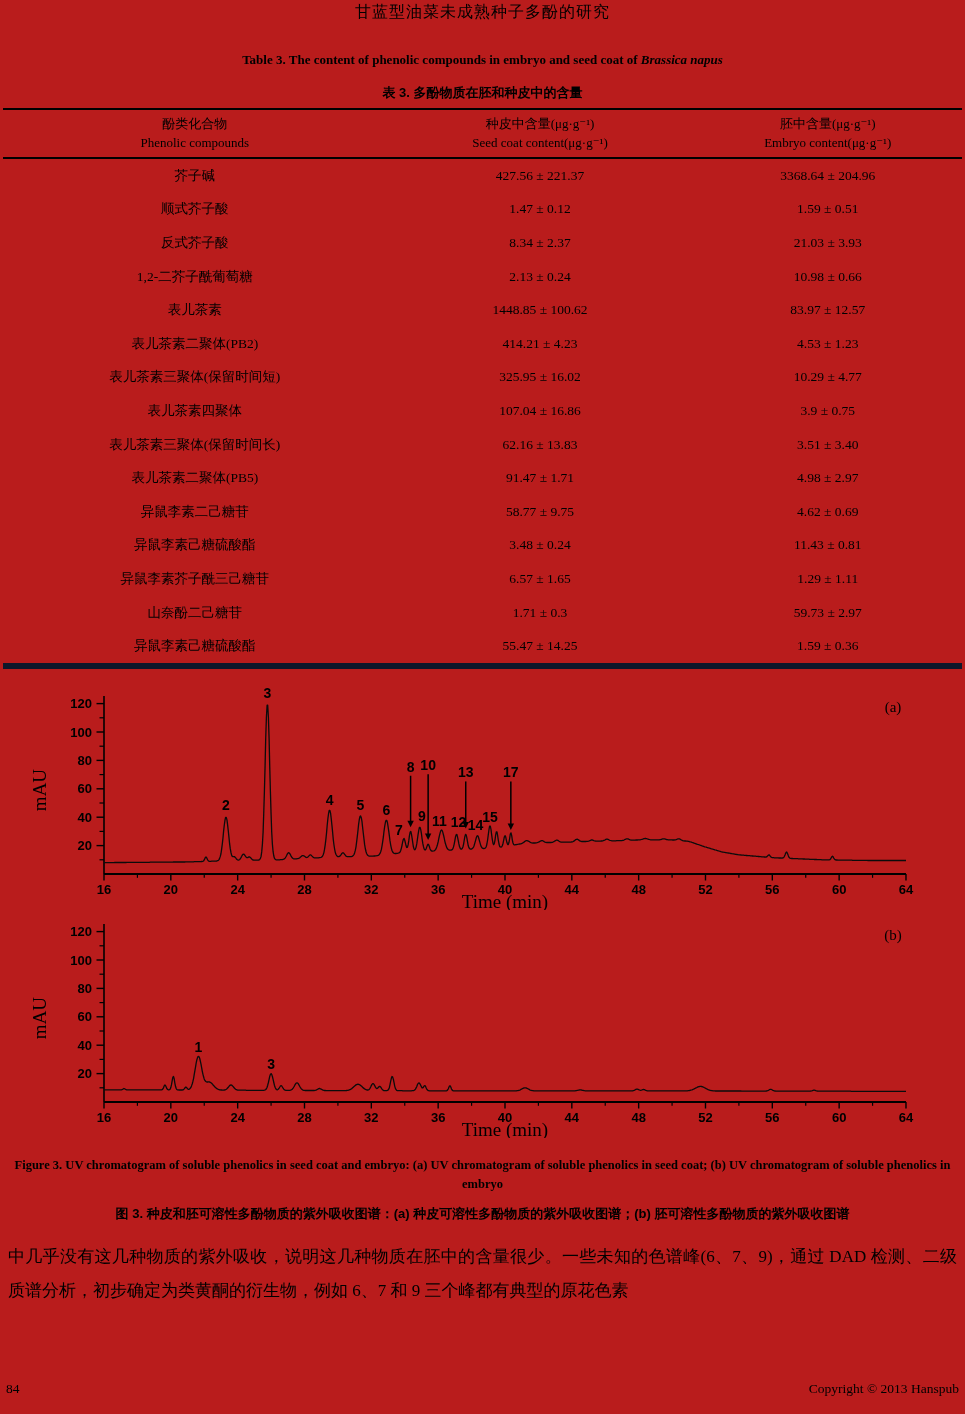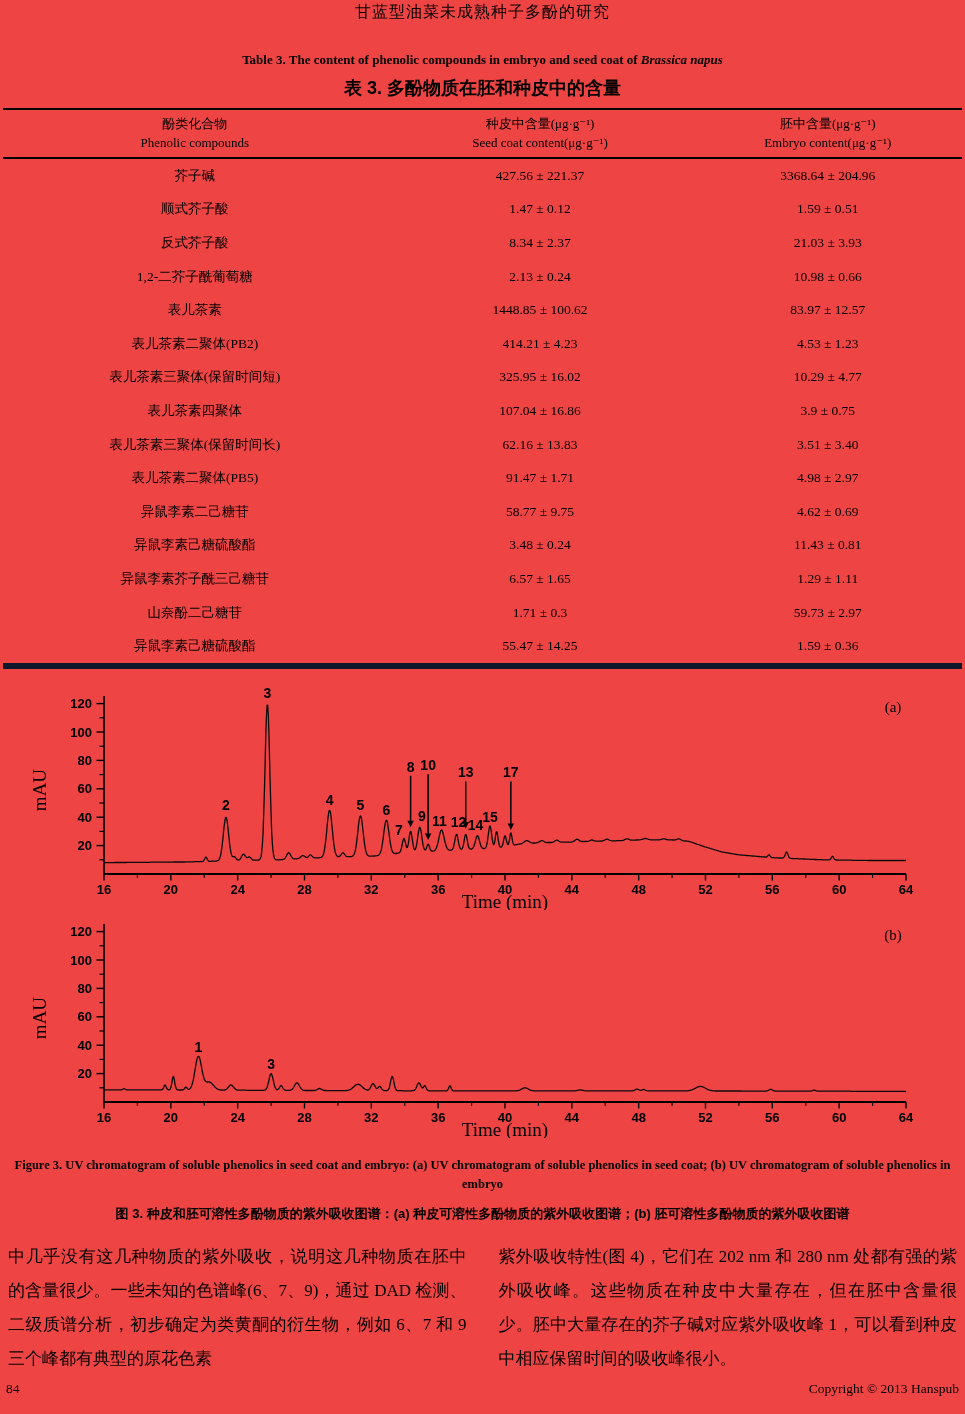--- a/index.html
+++ b/index.html
@@ -5,7 +5,7 @@
   html,body { margin:0; padding:0; background:#ffffff; }
   .page {
     position:relative; width:965px; height:1414px; margin:0 auto;
-    background:#ef4444; color:#000;
+    background:#b91c1c; color:#000;
     font-family:"Liberation Serif","DejaVu Serif",serif;
     overflow:hidden;
   }

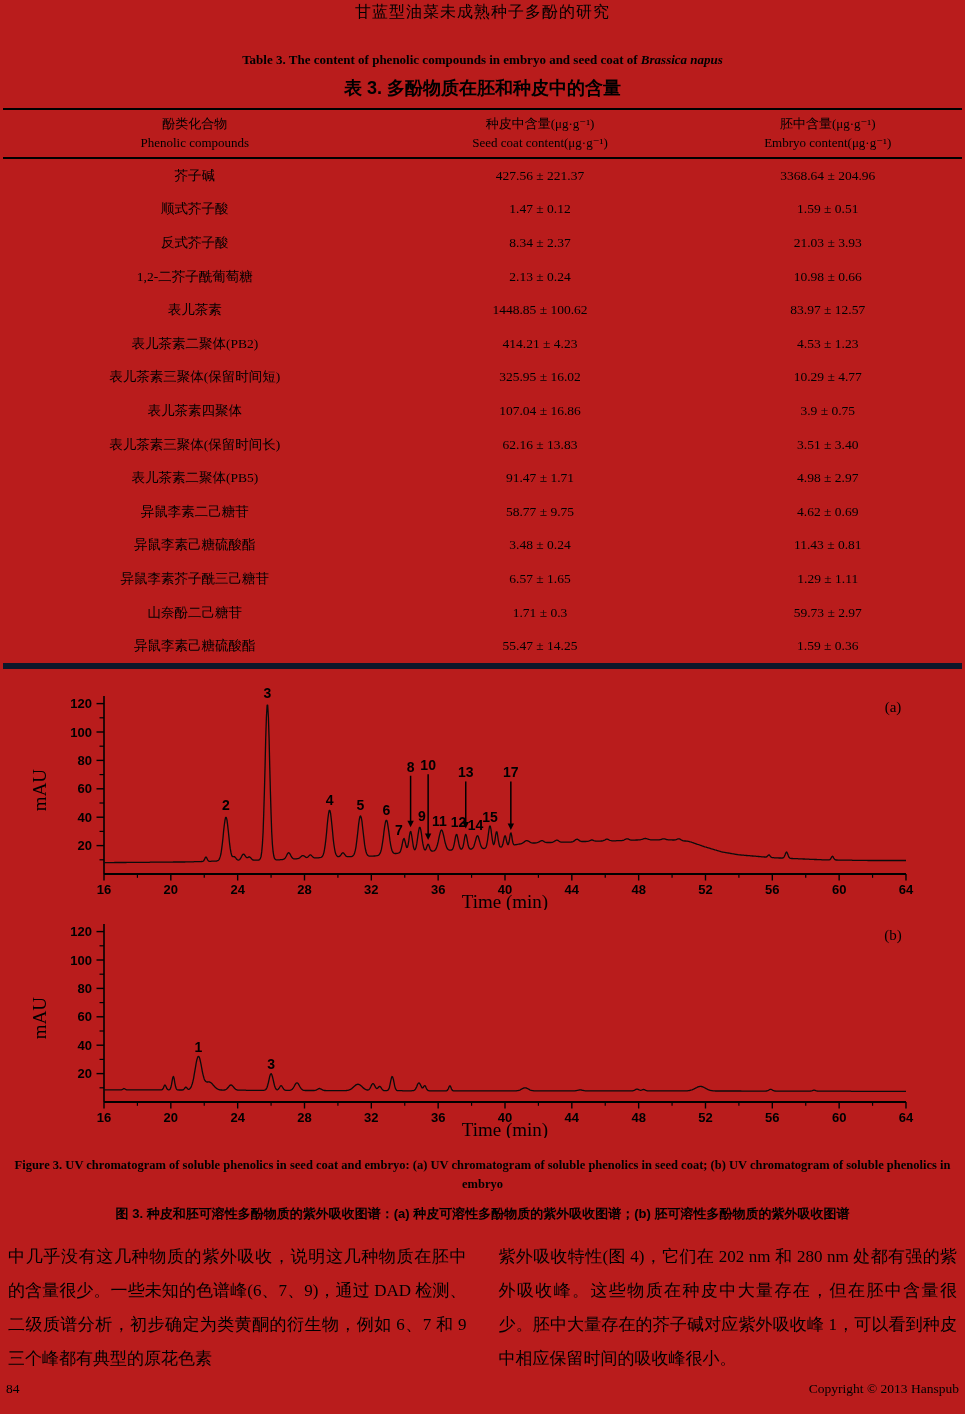--- a/index.html
+++ b/index.html
@@ -16,7 +16,7 @@
   .table-caption { position:absolute; top:52px; left:0; width:100%; text-align:center; }
   .table-caption .en { font-weight:bold; font-size:13px; }
   .table-caption .zh {
-    font-weight:bold; font-size:18px; margin-top:8px;
+    font-weight:bold; font-size:13px; margin-top:16px;
     font-family:"Liberation Sans","DejaVu Sans",sans-serif;
   }
   table.phenolics {

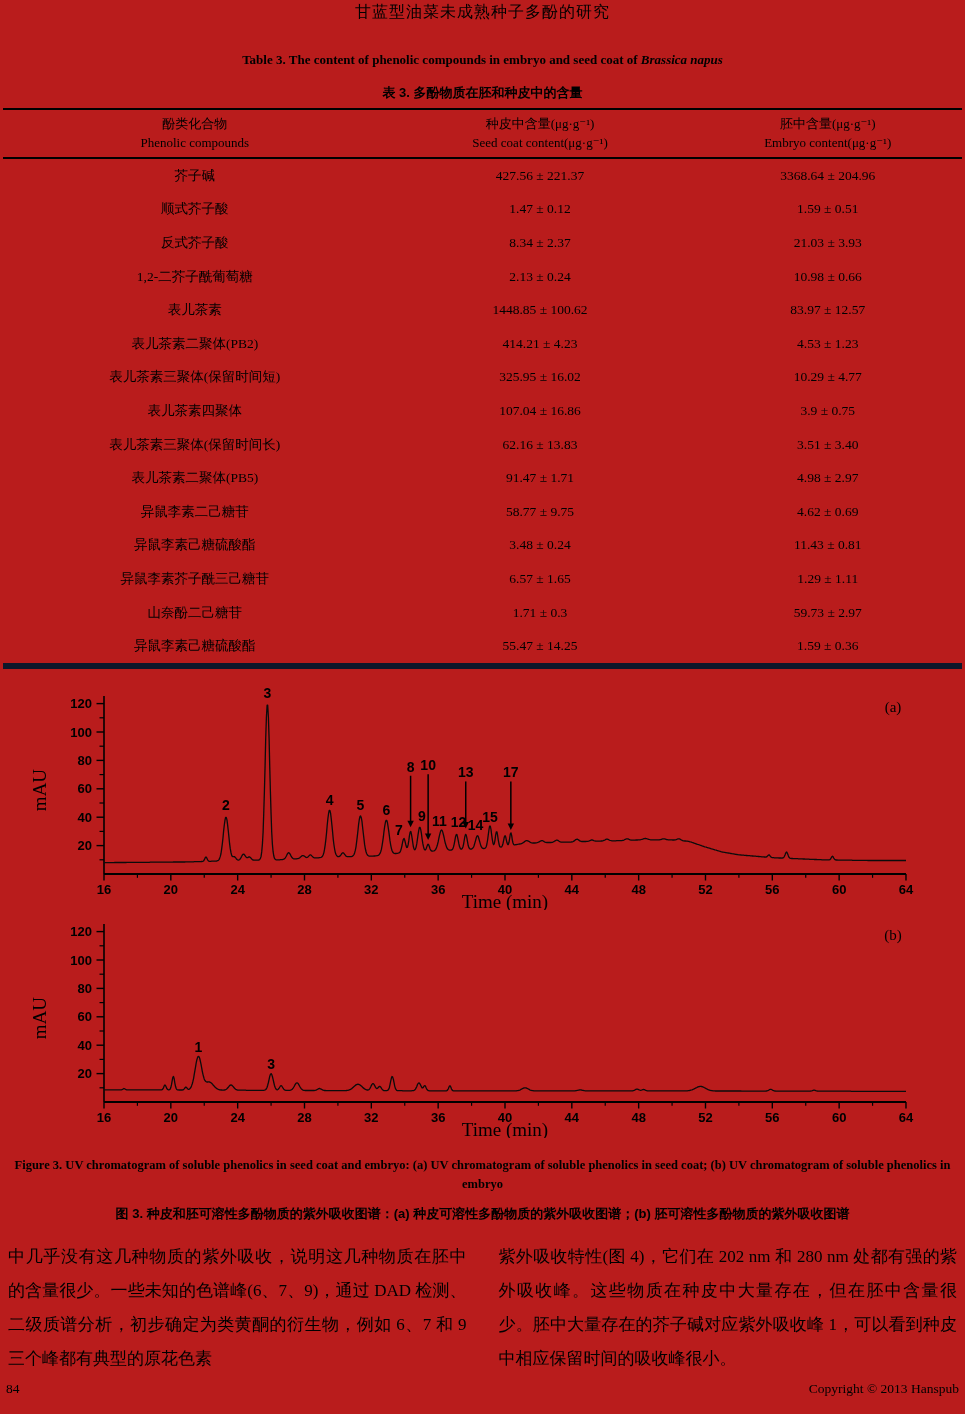--- a/index.html
+++ b/index.html
@@ -333,7 +333,6 @@
 
   <div class="body-text">
     <div class="col">中几乎没有这几种物质的紫外吸收，说明这几种物质在胚中的含量很少。一些未知的色谱峰(6、7、9)，通过 DAD 检测、二级质谱分析，初步确定为类黄酮的衍生物，例如 6、7 和 9 三个峰都有典型的原花色素</div>
-    <div class="col">紫外吸收特性(图 4)，它们在 202 nm 和 280 nm 处都有强的紫外吸收峰。这些物质在种皮中大量存在，但在胚中含量很少。胚中大量存在的芥子碱对应紫外吸收峰 1，可以看到种皮中相应保留时间的吸收峰很小。</div>
   </div>
 
   <div class="footer">

